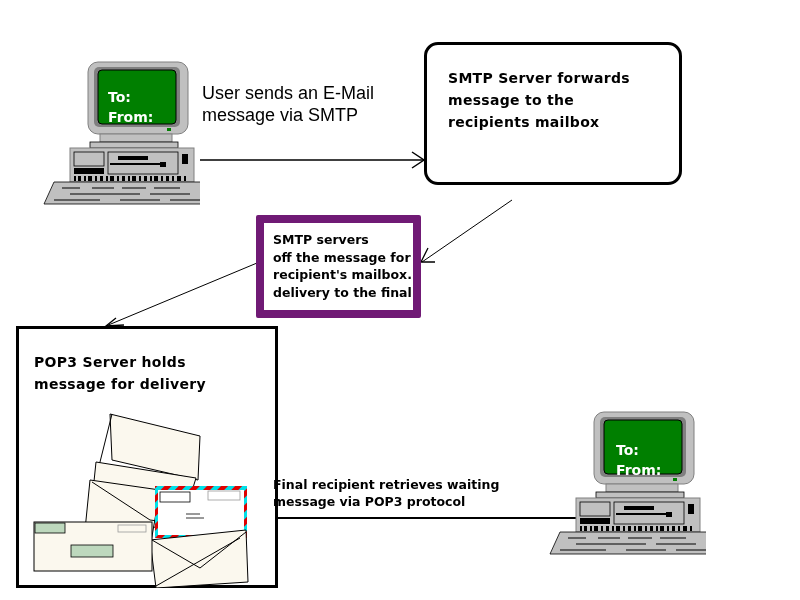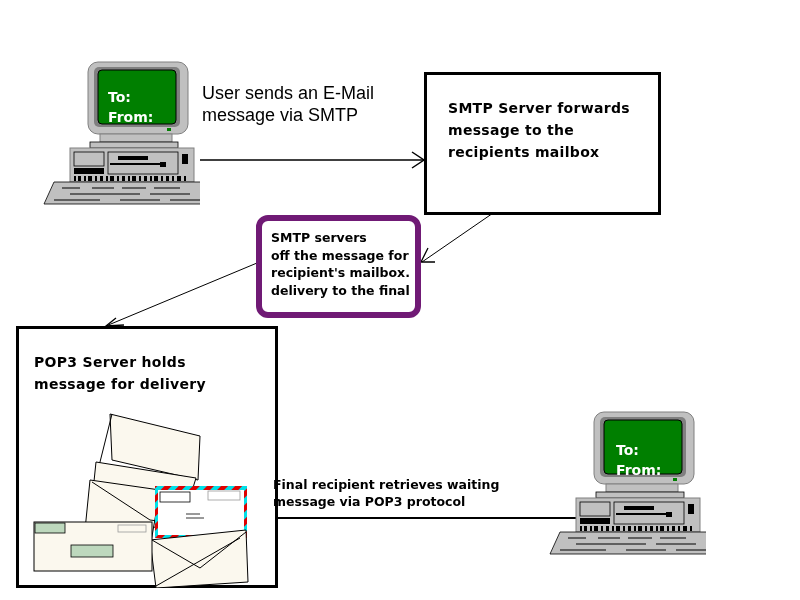--- a/index.html
+++ b/index.html
@@ -108,7 +108,7 @@
   <div>message via SMTP</div>
 </div>
 
-<div class="box" style="left:424px; top:72px; width:237px; height:143px;">
+<div class="box" style="left:424px; top:42px; width:258px; height:143px;border-radius:14px;">
   <div class="bold-text" style="position:absolute; left:21px; top:22px;">
     <div>SMTP Server forwards</div>
     <div>message to the</div>

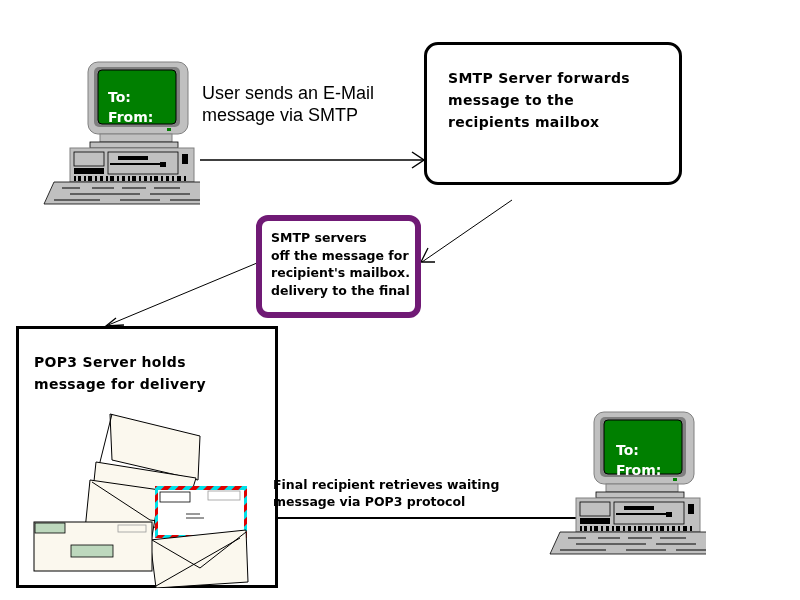--- a/index.html
+++ b/index.html
@@ -10,7 +10,7 @@
   .caption-plain { font-size:18px; line-height:22px; color:#000; }
   .box { position:absolute; border:3px solid #000; background:#fff; box-sizing:border-box; }
   .bold-text { font-family:"DejaVu Sans", sans-serif; font-weight:bold; font-size:14px; line-height:22px; color:#000; letter-spacing:0.3px; }
-  .bubble { position:absolute; border:6px solid #701a75; border-radius:12px; background:#fff; box-sizing:border-box; }
+  .bubble { position:absolute; border:8px solid #701a75; border-radius:2px; background:#fff; box-sizing:border-box; }
   .bubble-text { font-family:"DejaVu Sans", sans-serif; font-weight:bold; font-size:12.5px; line-height:17.5px; color:#000; }
   .small-bold { font-family:"DejaVu Sans", sans-serif; font-weight:bold; font-size:12.5px; line-height:17px; color:#000; }
   svg.overlay { position:absolute; left:0; top:0; }

